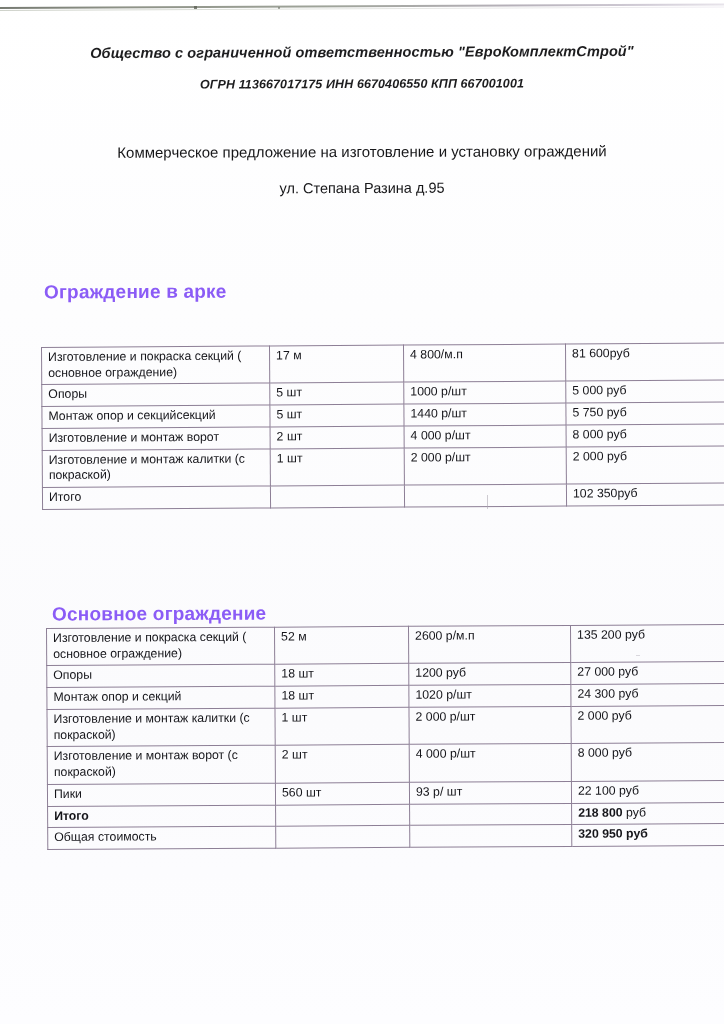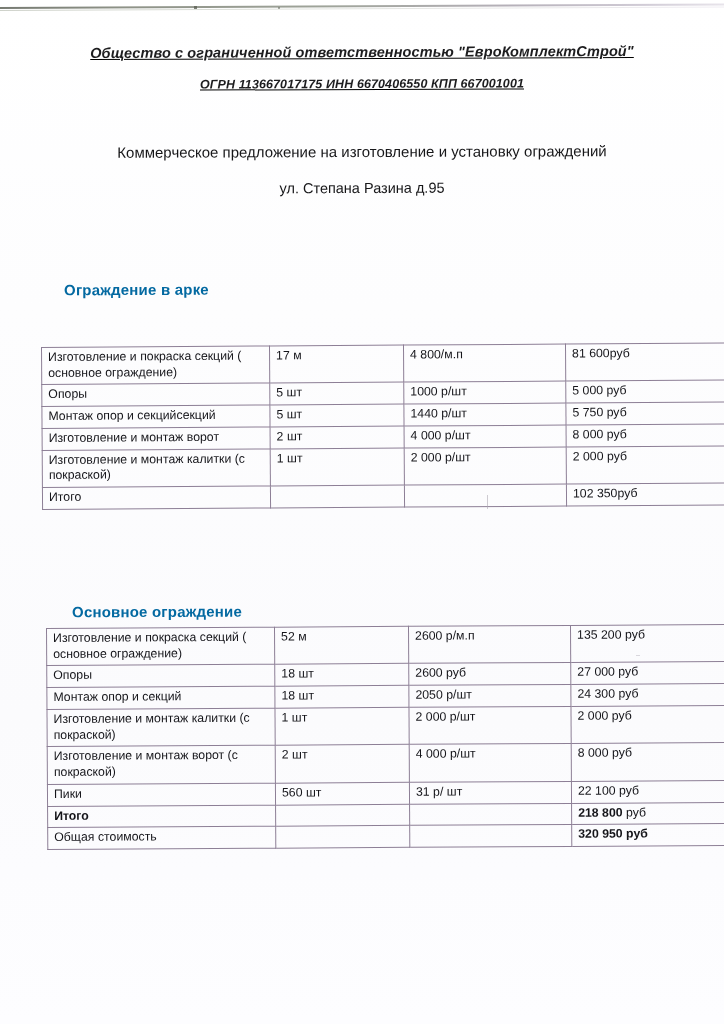--- a/index.html
+++ b/index.html
@@ -67,7 +67,6 @@
     right: 0;
     top: 44px;
     text-align: center;
-    text-decoration: underline;
   }
   .company-name {
     font-weight: bold;

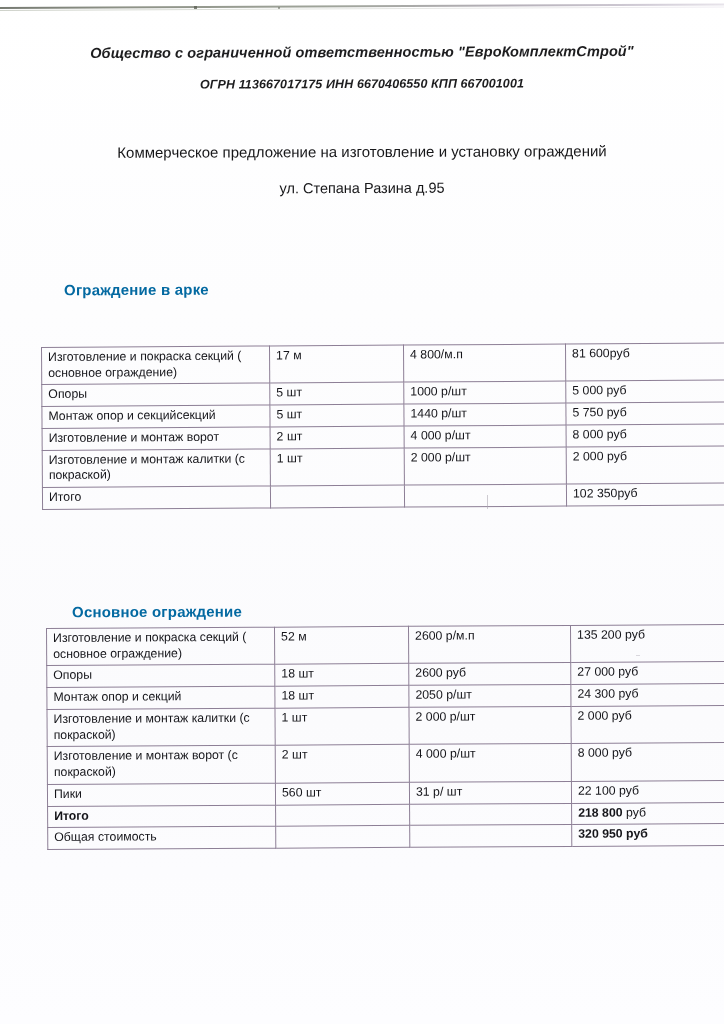--- a/index.html
+++ b/index.html
@@ -111,11 +111,10 @@
   .section-heading {
     position: absolute;
     font-weight: bold;
-    font-size: 15px;
-    color: #0369a1;
+    font-size: 19px;
+    color: #8b5cf6;
     letter-spacing: .2px;
     white-space: nowrap;
-    margin-left: 20px;
   }
   #heading-arch  { left: 44px; top: 281px; transform: rotate(-0.25deg); }
   #heading-main  { left: 52px; top: 603px; transform: rotate(-0.25deg); }

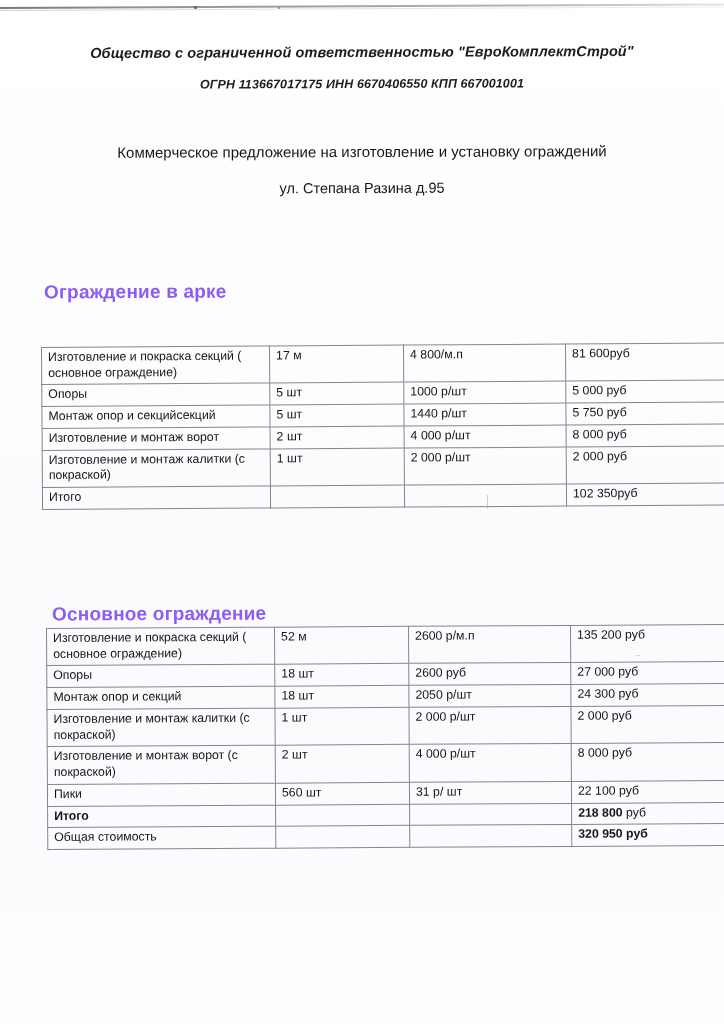--- a/index.html
+++ b/index.html
@@ -244,7 +244,7 @@
       <tr class="r-norm">
         <td class="c-name">Опоры</td>
         <td class="c-qty">18 шт</td>
-        <td class="c-price">2600 руб</td>
+        <td class="c-price">1200 руб</td>
         <td class="c-sum">27 000 руб</td>
       </tr>
       <tr class="r-norm">

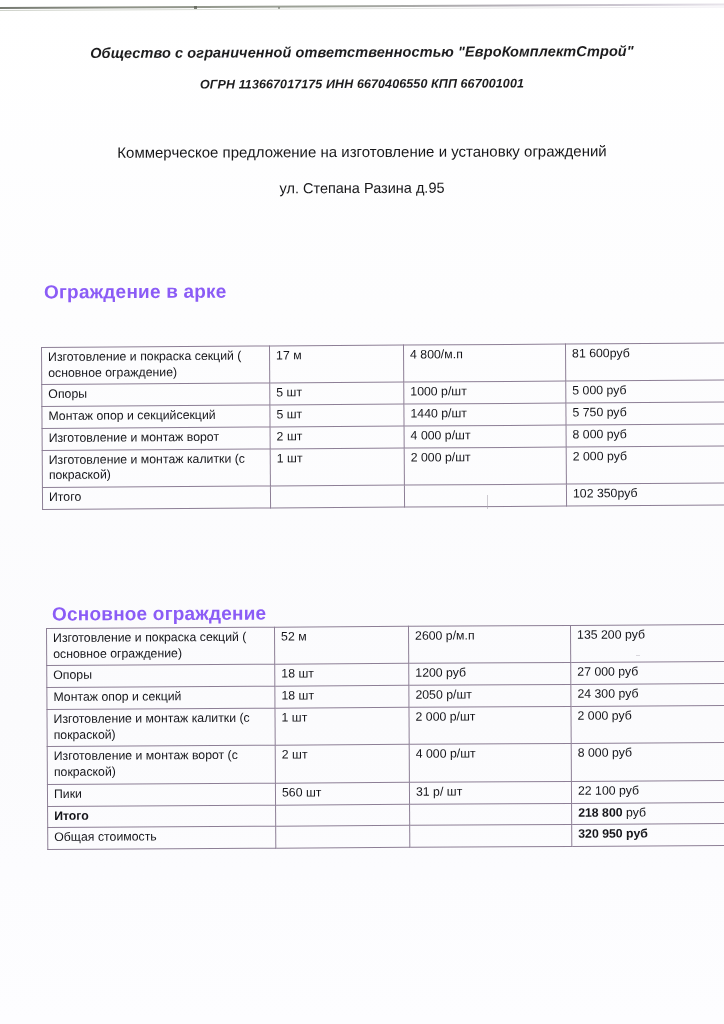--- a/index.html
+++ b/index.html
@@ -250,7 +250,7 @@
       <tr class="r-norm">
         <td class="c-name">Монтаж опор и секций</td>
         <td class="c-qty">18 шт</td>
-        <td class="c-price">2050 р/шт</td>
+        <td class="c-price">1020 р/шт</td>
         <td class="c-sum">24 300 руб</td>
       </tr>
       <tr class="r-tall">

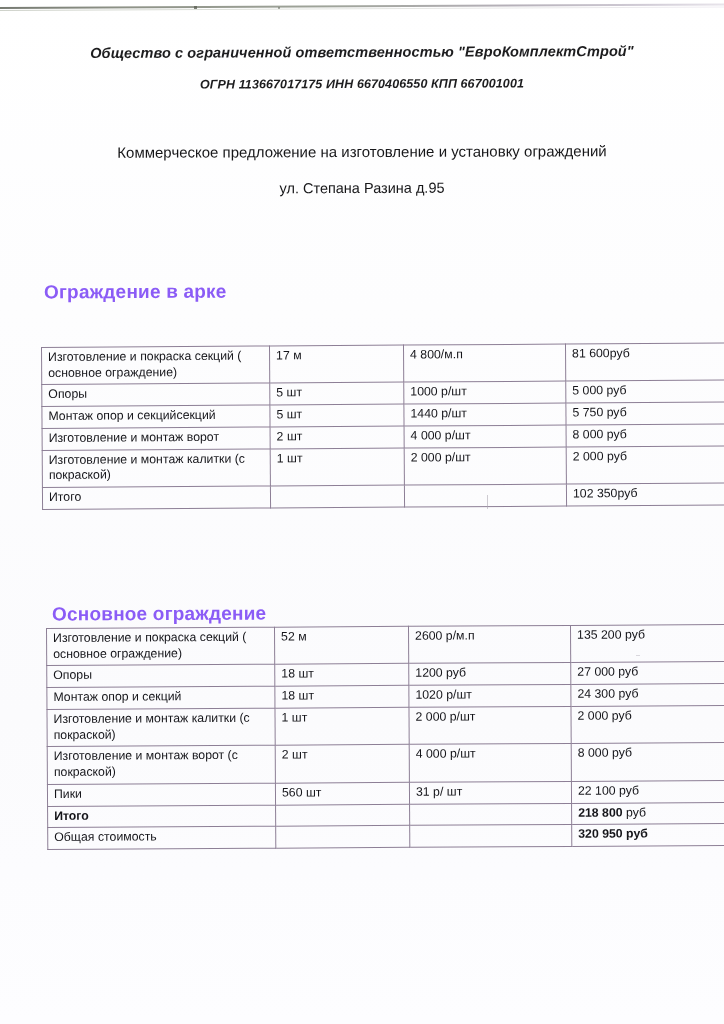--- a/index.html
+++ b/index.html
@@ -268,7 +268,7 @@
       <tr class="r-norm">
         <td class="c-name">Пики</td>
         <td class="c-qty">560 шт</td>
-        <td class="c-price">31 р/ шт</td>
+        <td class="c-price">93 р/ шт</td>
         <td class="c-sum">22 100 руб</td>
       </tr>
       <tr class="r-short">

